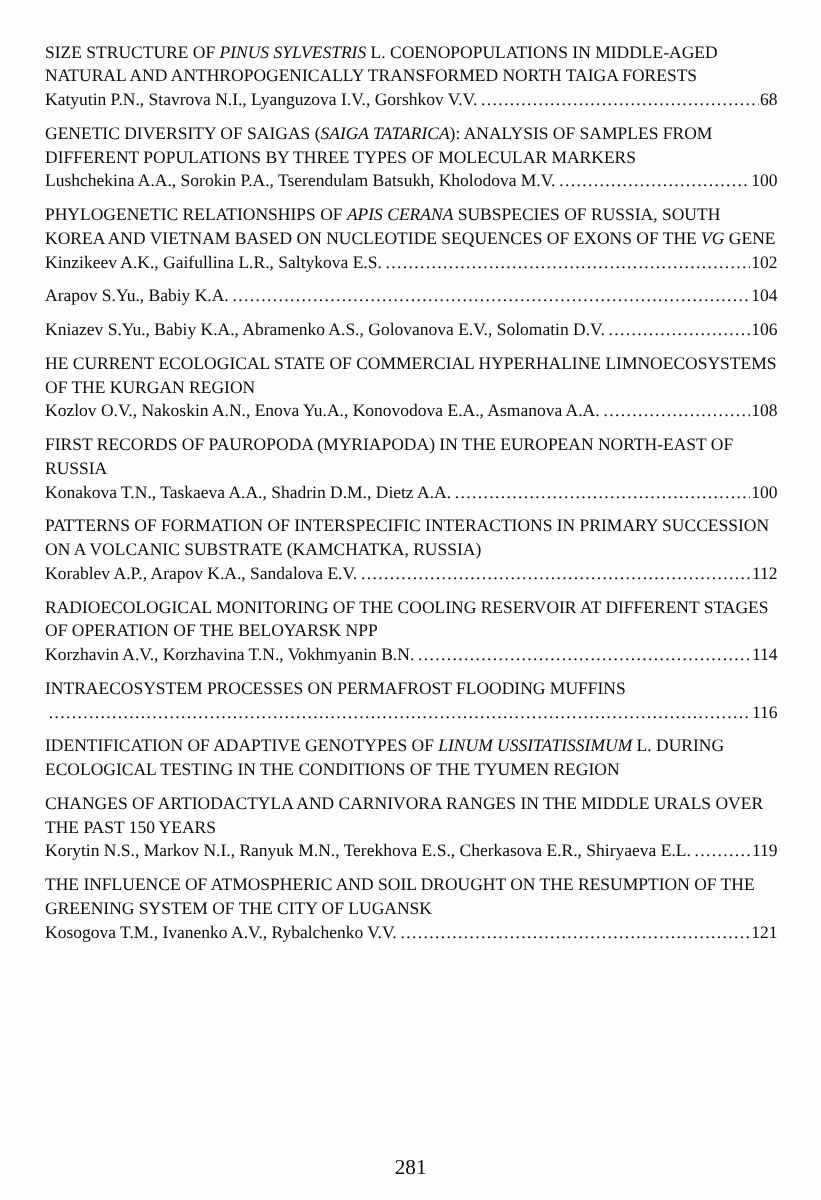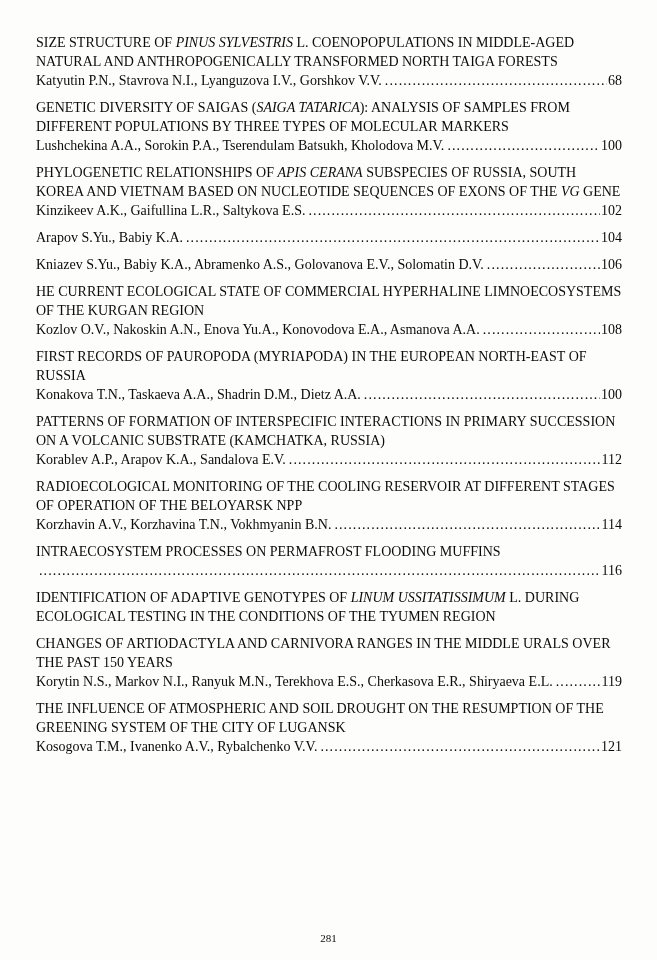--- a/index.html
+++ b/index.html
@@ -43,7 +43,7 @@
     left: 0;
     width: 100%;
     text-align: center;
-    font-size: 11px;
+    font-size: 17px;
   }
 </style>
 </head>

